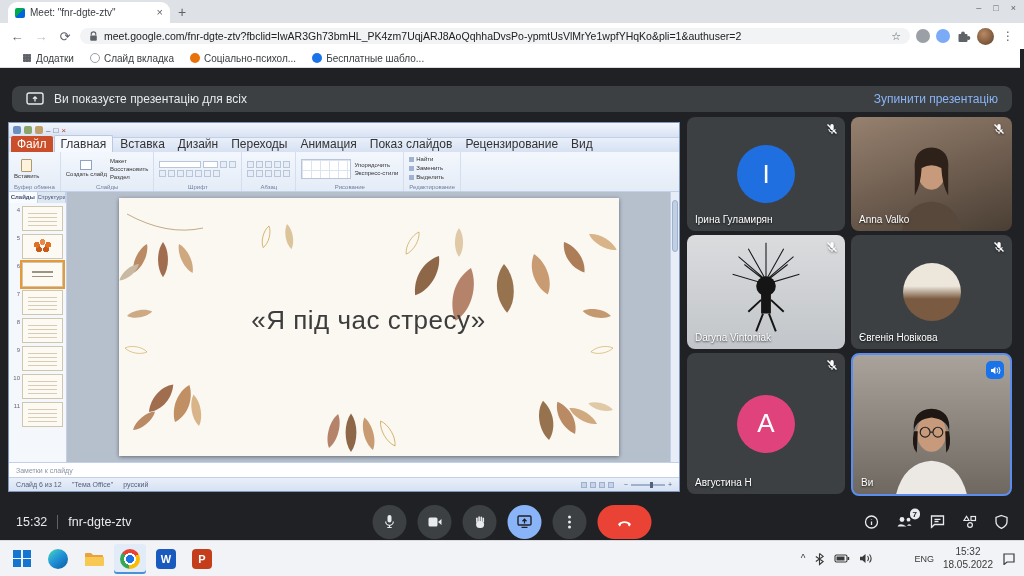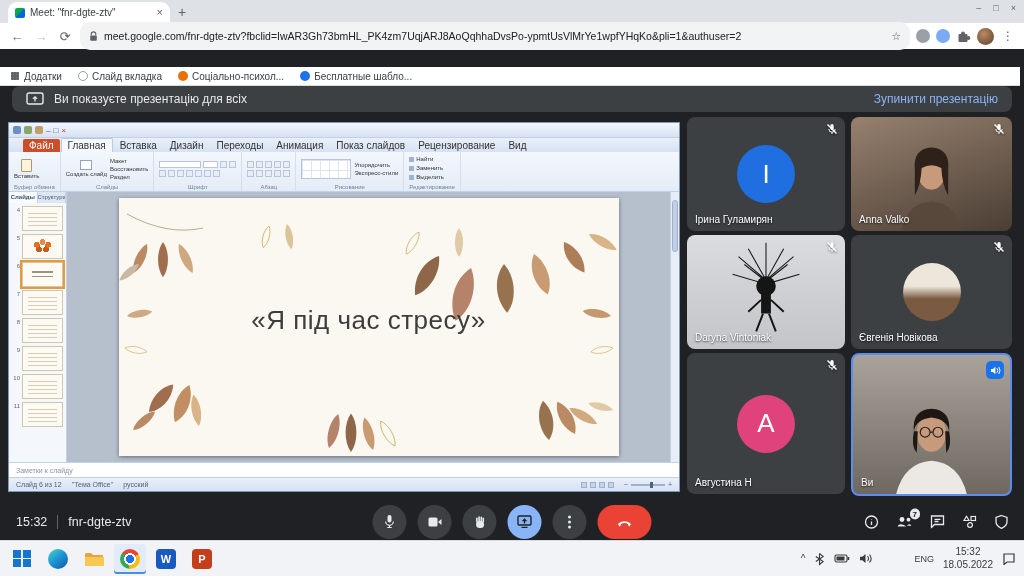--- a/index.html
+++ b/index.html
@@ -19,7 +19,7 @@
   .toolbar { position:absolute; top:23px; left:0; right:0; height:26px; background:#fff; display:flex; align-items:center; padding:0 8px; gap:6px; }
   .nav-btn { width:18px; text-align:center; color:#5f6368; font-size:13px; }
   .nav-btn.disabled { color:#bdc1c6; }
-  .omnibox { flex:1; height:28px; background:#f1f3f4; border-radius:10px; display:flex; align-items:center; padding:0 9px; gap:6px; min-width:0; }
+  .omnibox { flex:1; height:16px; background:#f1f3f4; border-radius:10px; display:flex; align-items:center; padding:0 9px; gap:6px; min-width:0; }
   .url { font-size:10.5px; color:#202124; white-space:nowrap; overflow:hidden; text-overflow:ellipsis; flex:1; }
   .star { color:#5f6368; font-size:11px; }
   .ext-icon { width:14px; height:14px; border-radius:50%; flex:none; }

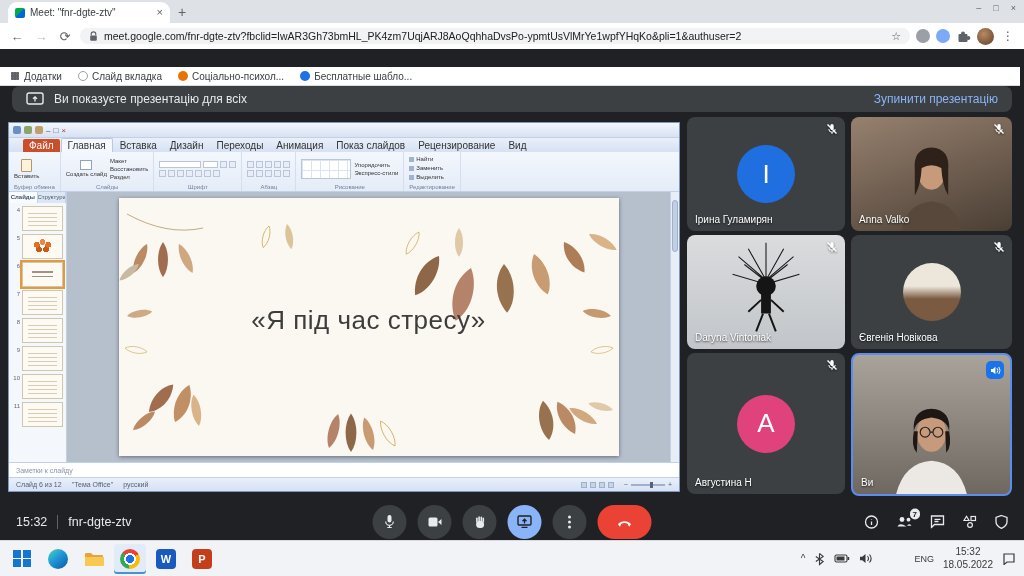--- a/index.html
+++ b/index.html
@@ -27,7 +27,7 @@
   .avatar { width:17px; height:17px; border-radius:50%; background:radial-gradient(circle at 40% 35%,#b98a63,#5c3d28); flex:none; }
   .kebab { color:#5f6368; font-size:12px; padding:0 2px; }
 
-  .bookmarks { position:absolute; top:49px; left:0; right:4px; height:19px; background:#fff; border-bottom:1px solid #dadce0; display:flex; align-items:center; padding:0 10px; gap:16px;margin-top:18px; }
+  .bookmarks { position:absolute; top:49px; left:0; right:4px; height:19px; background:#fff; border-bottom:1px solid #dadce0; display:flex; align-items:center; padding:0 22px; gap:16px; }
   .bm { display:flex; align-items:center; gap:4px; font-size:10px; color:#3c4043; }
   .bm-ic { width:10px; height:10px; border-radius:2px; flex:none; }
   .bi-apps { background:radial-gradient(circle at 25% 25%,#5f6368 0 1.4px,transparent 1.5px),radial-gradient(circle at 50% 25%,#5f6368 0 1.4px,transparent 1.5px),radial-gradient(circle at 75% 25%,#5f6368 0 1.4px,transparent 1.5px),radial-gradient(circle at 25% 50%,#5f6368 0 1.4px,transparent 1.5px),radial-gradient(circle at 50% 50%,#5f6368 0 1.4px,transparent 1.5px),radial-gradient(circle at 75% 50%,#5f6368 0 1.4px,transparent 1.5px),radial-gradient(circle at 25% 75%,#5f6368 0 1.4px,transparent 1.5px),radial-gradient(circle at 50% 75%,#5f6368 0 1.4px,transparent 1.5px),radial-gradient(circle at 75% 75%,#5f6368 0 1.4px,transparent 1.5px); }

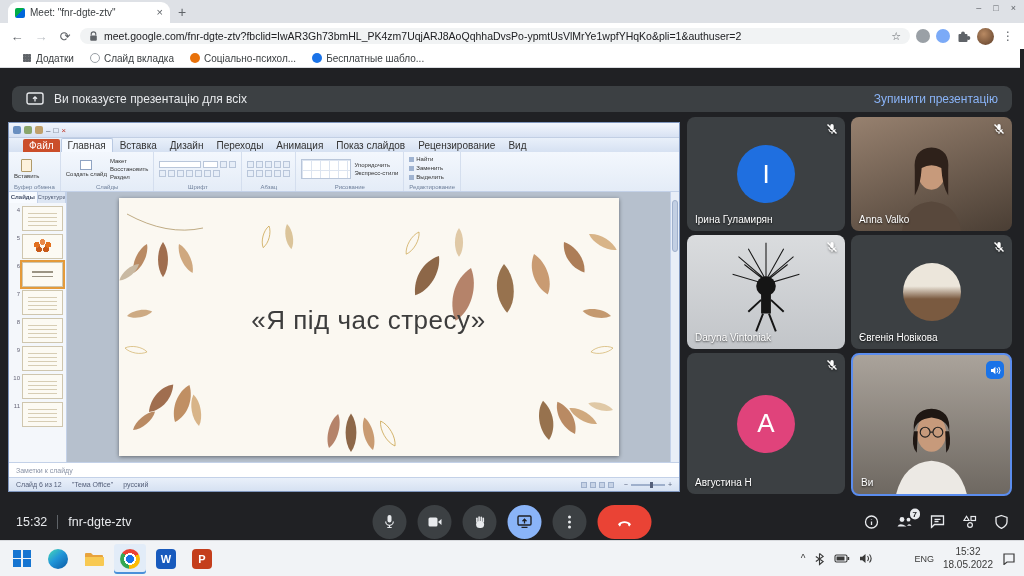--- a/index.html
+++ b/index.html
@@ -49,7 +49,7 @@
   .ppt-title { flex:1; text-align:center; font-size:8px; color:#4a5568; white-space:nowrap; overflow:hidden; }
   .winc { display:flex; gap:3px; font-size:8px; color:#4a5568; }
   .winc .x { color:#c0392b; }
-  .ppt-tabs { height:14px; display:flex; align-items:center; background:linear-gradient(#e9f0fa,#d6e1f2); font-size:10px; color:#333; padding-left:14px; gap:1px; }
+  .ppt-tabs { height:14px; display:flex; align-items:flex-end; background:linear-gradient(#e9f0fa,#d6e1f2); font-size:12px; color:#333; padding-left:2px; gap:1px; }
   .ppt-tab { padding:1px 6px 1px; white-space:nowrap; }
   .ppt-tab.file { background:#cb4e2a; color:#fff; border-radius:2px 2px 0 0; }
   .ppt-tab.active { background:#f5f9ff; border:1px solid #b9c9e2; border-bottom:none; border-radius:2px 2px 0 0; }

